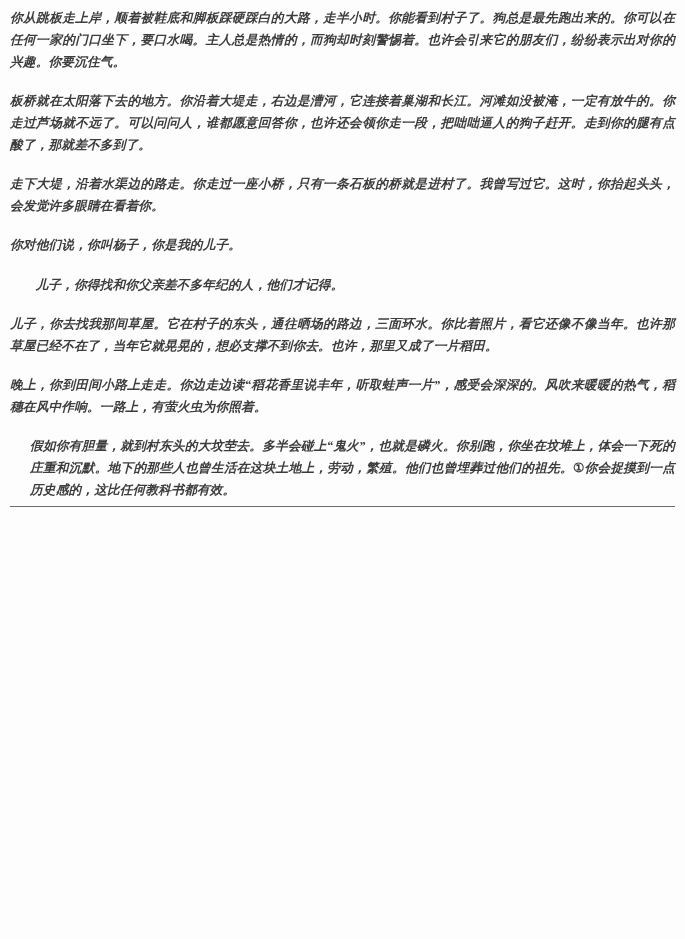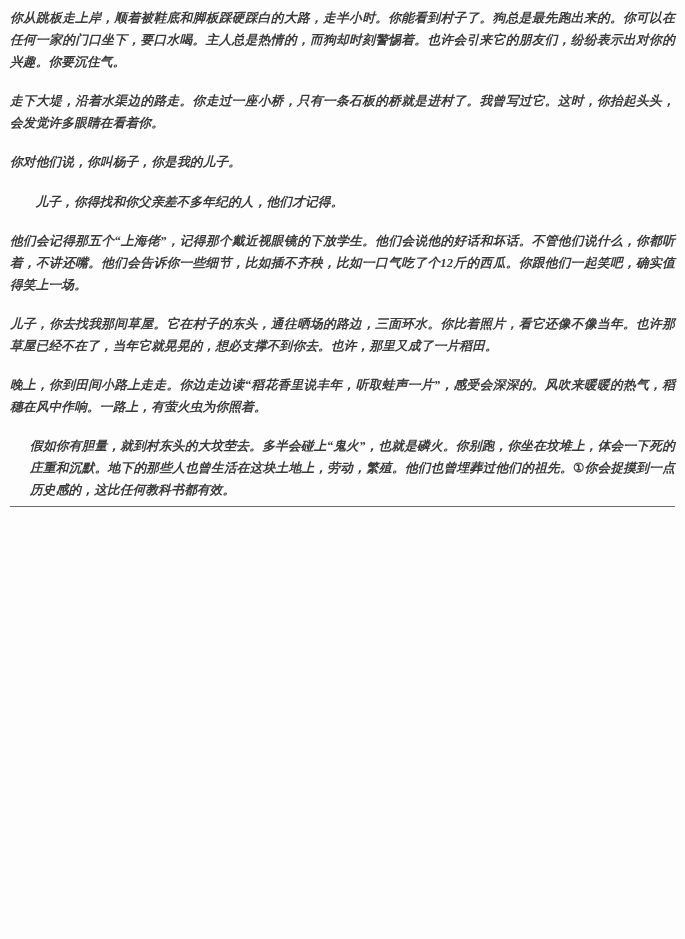--- a/index.html
+++ b/index.html
@@ -61,6 +61,7 @@
   <div class="doc-body">
 
     <p class="para">你从跳板走上岸，顺着被鞋底和脚板踩硬踩白的大路，走半小时。你能看到村子了。狗总是最先跑出来的。你可以在任何一家的门口坐下，要口水喝。主人总是热情的，而狗却时刻警惕着。也许会引来它的朋友们，纷纷表示出对你的兴趣。你要沉住气。</p>
+    <p class="para">板桥就在太阳落下去的地方。你沿着大堤走，右边是漕河，它连接着巢湖和长江。河滩如没被淹，一定有放牛的。你走过芦场就不远了。可以问问人，谁都愿意回答你，也许还会领你走一段，把咄咄逼人的狗子赶开。走到你的腿有点酸了，那就差不多到了。</p>
     <p class="para">走下大堤，沿着水渠边的路走。你走过一座小桥，只有一条石板的桥就是进村了。我曾写过它。这时，你抬起头头，会发觉许多眼睛在看着你。</p>
     <p class="para">你对他们说，你叫杨子，你是我的儿子。</p>
     <p class="para indent">儿子，你得找和你父亲差不多年纪的人，他们才记得。</p>

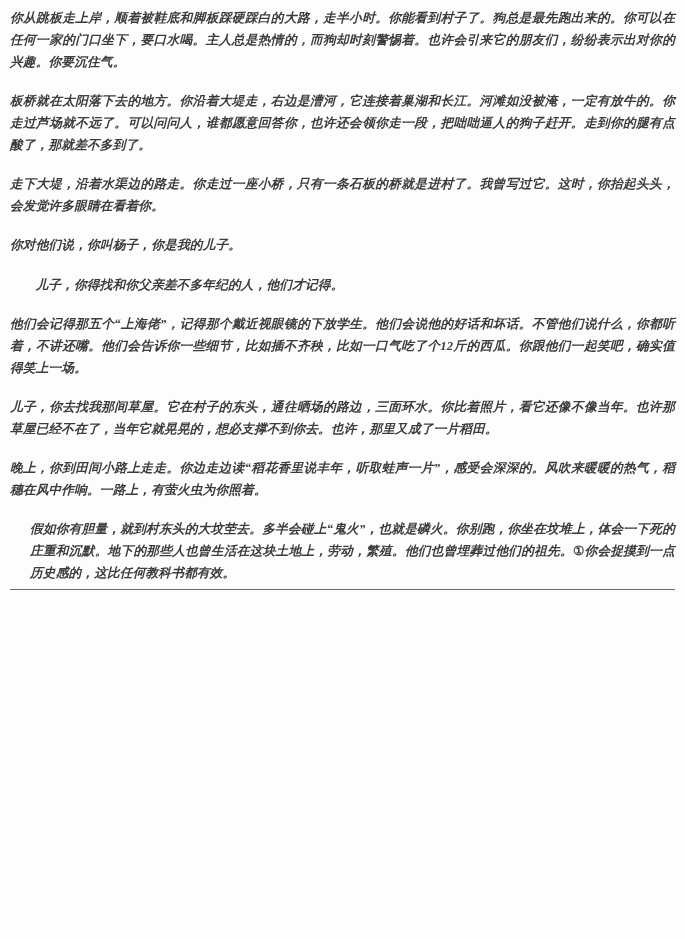--- a/index.html
+++ b/index.html
@@ -65,7 +65,6 @@
     <p class="para">走下大堤，沿着水渠边的路走。你走过一座小桥，只有一条石板的桥就是进村了。我曾写过它。这时，你抬起头头，会发觉许多眼睛在看着你。</p>
     <p class="para">你对他们说，你叫杨子，你是我的儿子。</p>
     <p class="para indent">儿子，你得找和你父亲差不多年纪的人，他们才记得。</p>
-    <p class="para">他们会记得那五个“上海佬”，记得那个戴近视眼镜的下放学生。他们会说他的好话和坏话。不管他们说什么，你都听着，不讲还嘴。他们会告诉你一些细节，比如插不齐秧，比如一口气吃了个12斤的西瓜。你跟他们一起笑吧，确实值得笑上一场。</p>
     <p class="para">儿子，你去找我那间草屋。它在村子的东头，通往晒场的路边，三面环水。你比着照片，看它还像不像当年。也许那草屋已经不在了，当年它就晃晃的，想必支撑不到你去。也许，那里又成了一片稻田。</p>
     <p class="para">晚上，你到田间小路上走走。你边走边读“稻花香里说丰年，听取蛙声一片”，感受会深深的。风吹来暖暖的热气，稻穗在风中作响。一路上，有萤火虫为你照着。</p>
 

